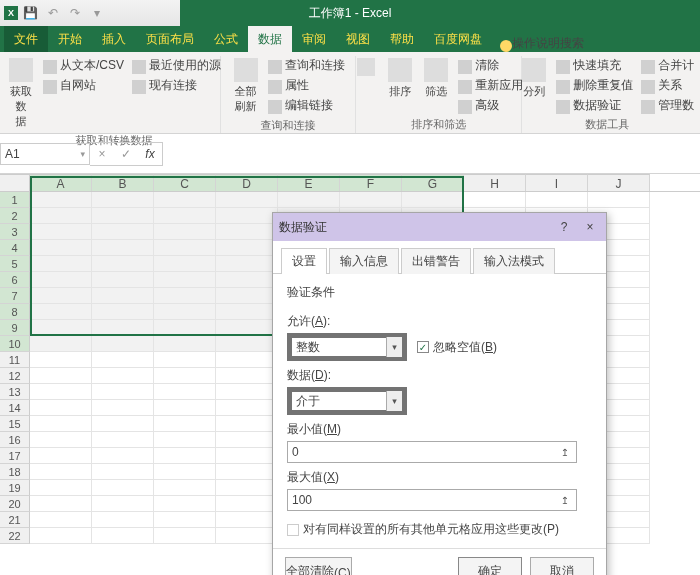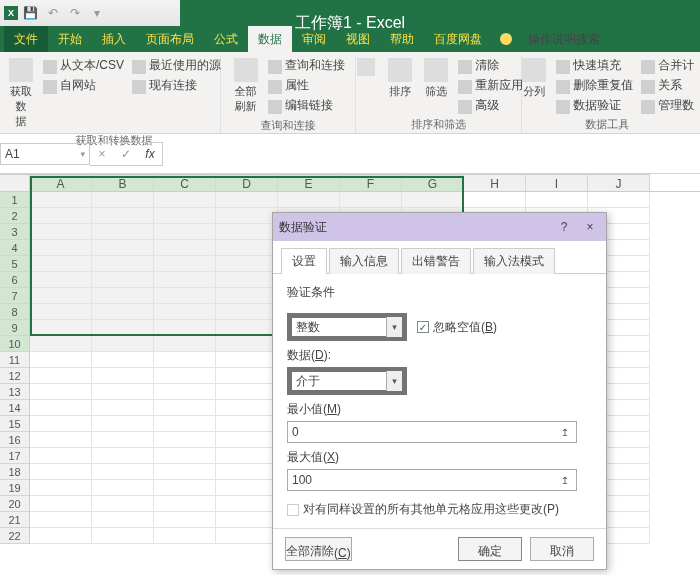--- a/index.html
+++ b/index.html
@@ -9,7 +9,7 @@
 .excel-icon{width:14px;height:14px;background:#217346;color:#fff;text-align:center;line-height:14px;font-size:9px;font-weight:bold}
 .qat-btn{width:18px;height:18px;color:#999;display:flex;align-items:center;justify-content:center;cursor:pointer}
 .title-green{position:absolute;right:0;top:0;left:180px;height:26px;background:#217346}
-.title-text{position:absolute;left:50%;transform:translateX(-50%);color:#fff;font-size:16px;top:13px}
+.title-text{position:absolute;left:50%;transform:translateX(-50%);color:#fff;font-size:12px;top:5px}
 .ribbon-tabs{height:26px;background:#217346;display:flex;align-items:stretch;padding-left:4px}
 .rtab{padding:0 10px;color:#fde047;display:flex;align-items:center;cursor:pointer}
 .rtab.active{background:#f3f2f1;color:#217346}

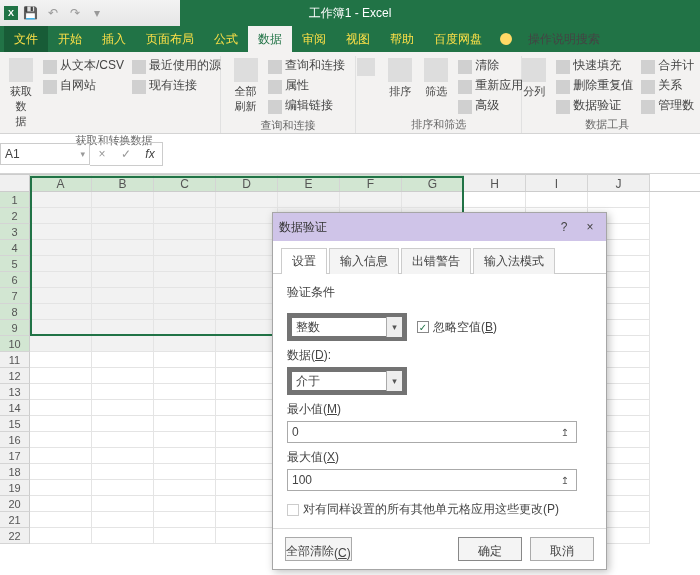--- a/index.html
+++ b/index.html
@@ -13,7 +13,7 @@
 .ribbon-tabs{height:26px;background:#217346;display:flex;align-items:stretch;padding-left:4px}
 .rtab{padding:0 10px;color:#fde047;display:flex;align-items:center;cursor:pointer}
 .rtab.active{background:#f3f2f1;color:#217346}
-.tell-me{display:flex;align-items:center;gap:16px;padding:0 8px;color:#fff}
+.tell-me{display:flex;align-items:flex-end;gap:0;padding:0 8px;color:#fff}
 .bulb{width:12px;height:12px;border-radius:50%;background:#ffd966}
 .ribbon{height:82px;background:#f3f2f1;border-bottom:1px solid #d4d4d4;display:flex;padding:4px 8px 0}
 .rgroup{display:flex;flex-direction:column;align-items:center;border-right:1px solid #e1e1e1;padding:0 8px;min-width:0}

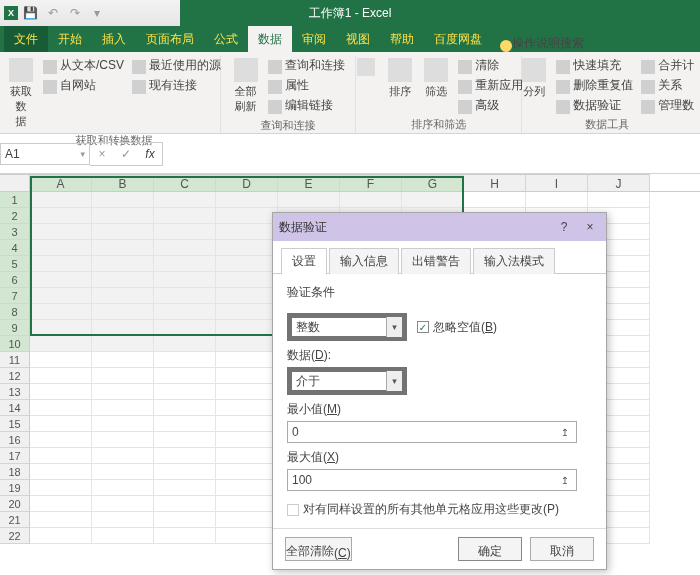--- a/index.html
+++ b/index.html
@@ -561,6 +561,7 @@
   </div>
   <div class="dlg-body">
     <div class="sect-label">验证条件</div>
+    <div class="field-label"><span>允许</span>(<span class="u">A</span>):</div>
     <div class="selwrap">
       <div class="selbox">
           <span>整数</span>

